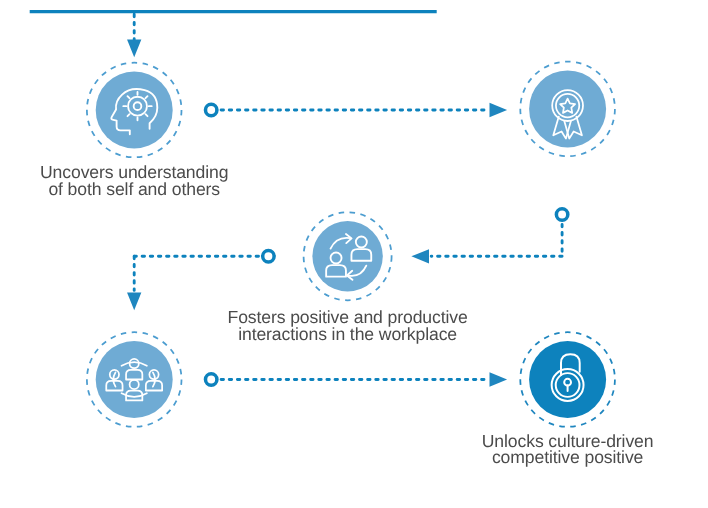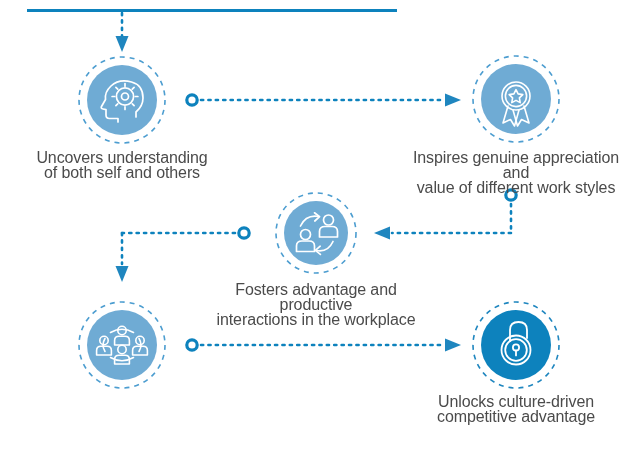--- a/index.html
+++ b/index.html
@@ -186,8 +186,6 @@
   <div class="node-caption" style="left:22px; top:150px; width:200px;">Uncovers understanding
 of both self and others</div>
 
-  <div class="node-caption" style="left:406px; top:150px; width:220px;">Inspires genuine appreciation and
-value of different work styles</div>
 
   <div class="node-caption" style="left:206px; top:282px; width:220px;">Fosters advantage and productive
 interactions in the workplace</div>

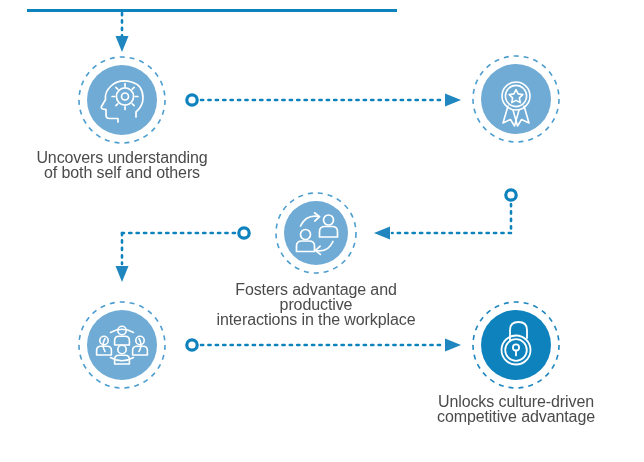--- a/index.html
+++ b/index.html
@@ -187,7 +187,7 @@
 of both self and others</div>
 
 
-  <div class="node-caption" style="left:206px; top:282px; width:220px;">Fosters advantage and productive
+  <div class="node-caption" style="left:206px; top:282px; width:220px;">Fosters positive and productive
 interactions in the workplace</div>
 
 

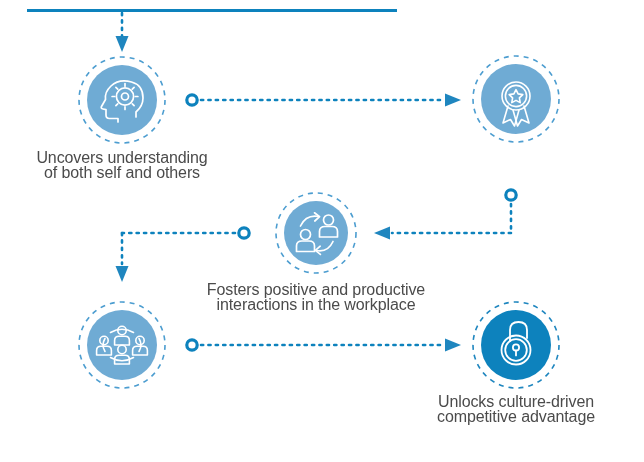--- a/index.html
+++ b/index.html
@@ -192,7 +192,7 @@
 
 
   <div class="node-caption" style="left:416px; top:394px; width:200px;">Unlocks culture-driven
-competitive advantage</div>
+competitive positive</div>
 
 </div>
 

